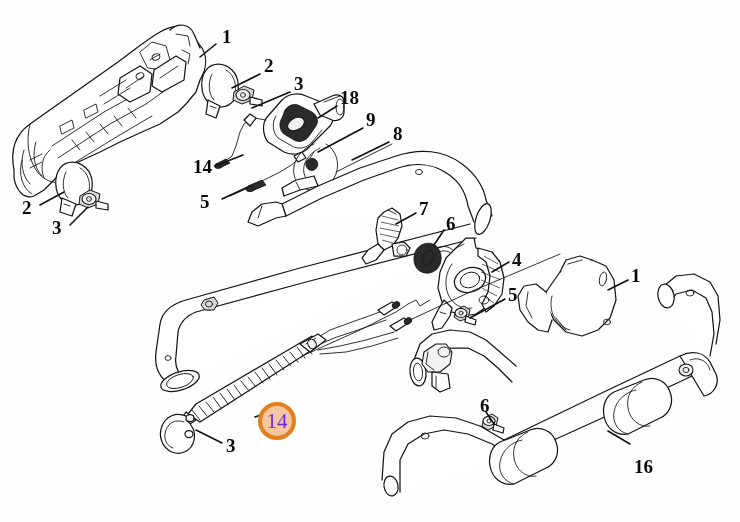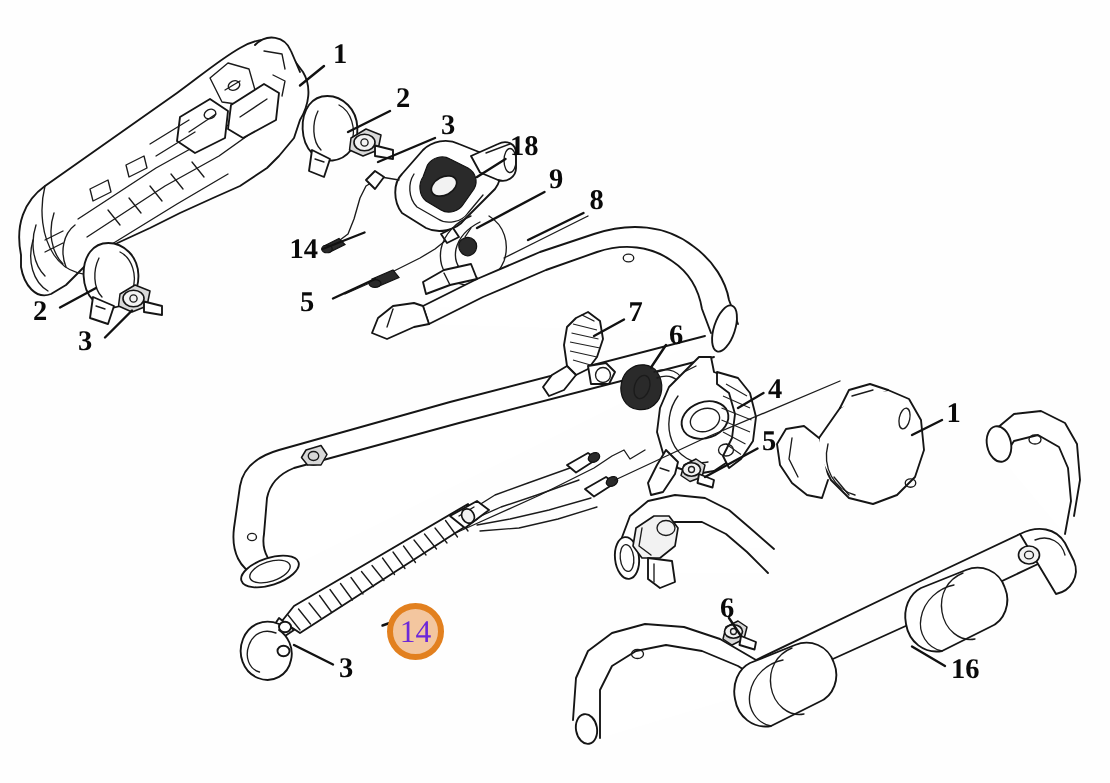--- a/index.html
+++ b/index.html
@@ -436,7 +436,7 @@
       <div class="callout-label" style="left: 508px; top: 285px;">5</div>
       <div class="callout-label" style="left: 631px; top: 266px;">1</div>
       <div class="callout-label" style="left: 480px; top: 396px;">6</div>
-      <div class="callout-label" style="left: 634px; top: 437px;">16</div>
+      <div class="callout-label" style="left: 634px; top: 457px;">16</div>
       <div class="callout-label" style="left: 226px; top: 436px;">3</div>
     </div>
 

